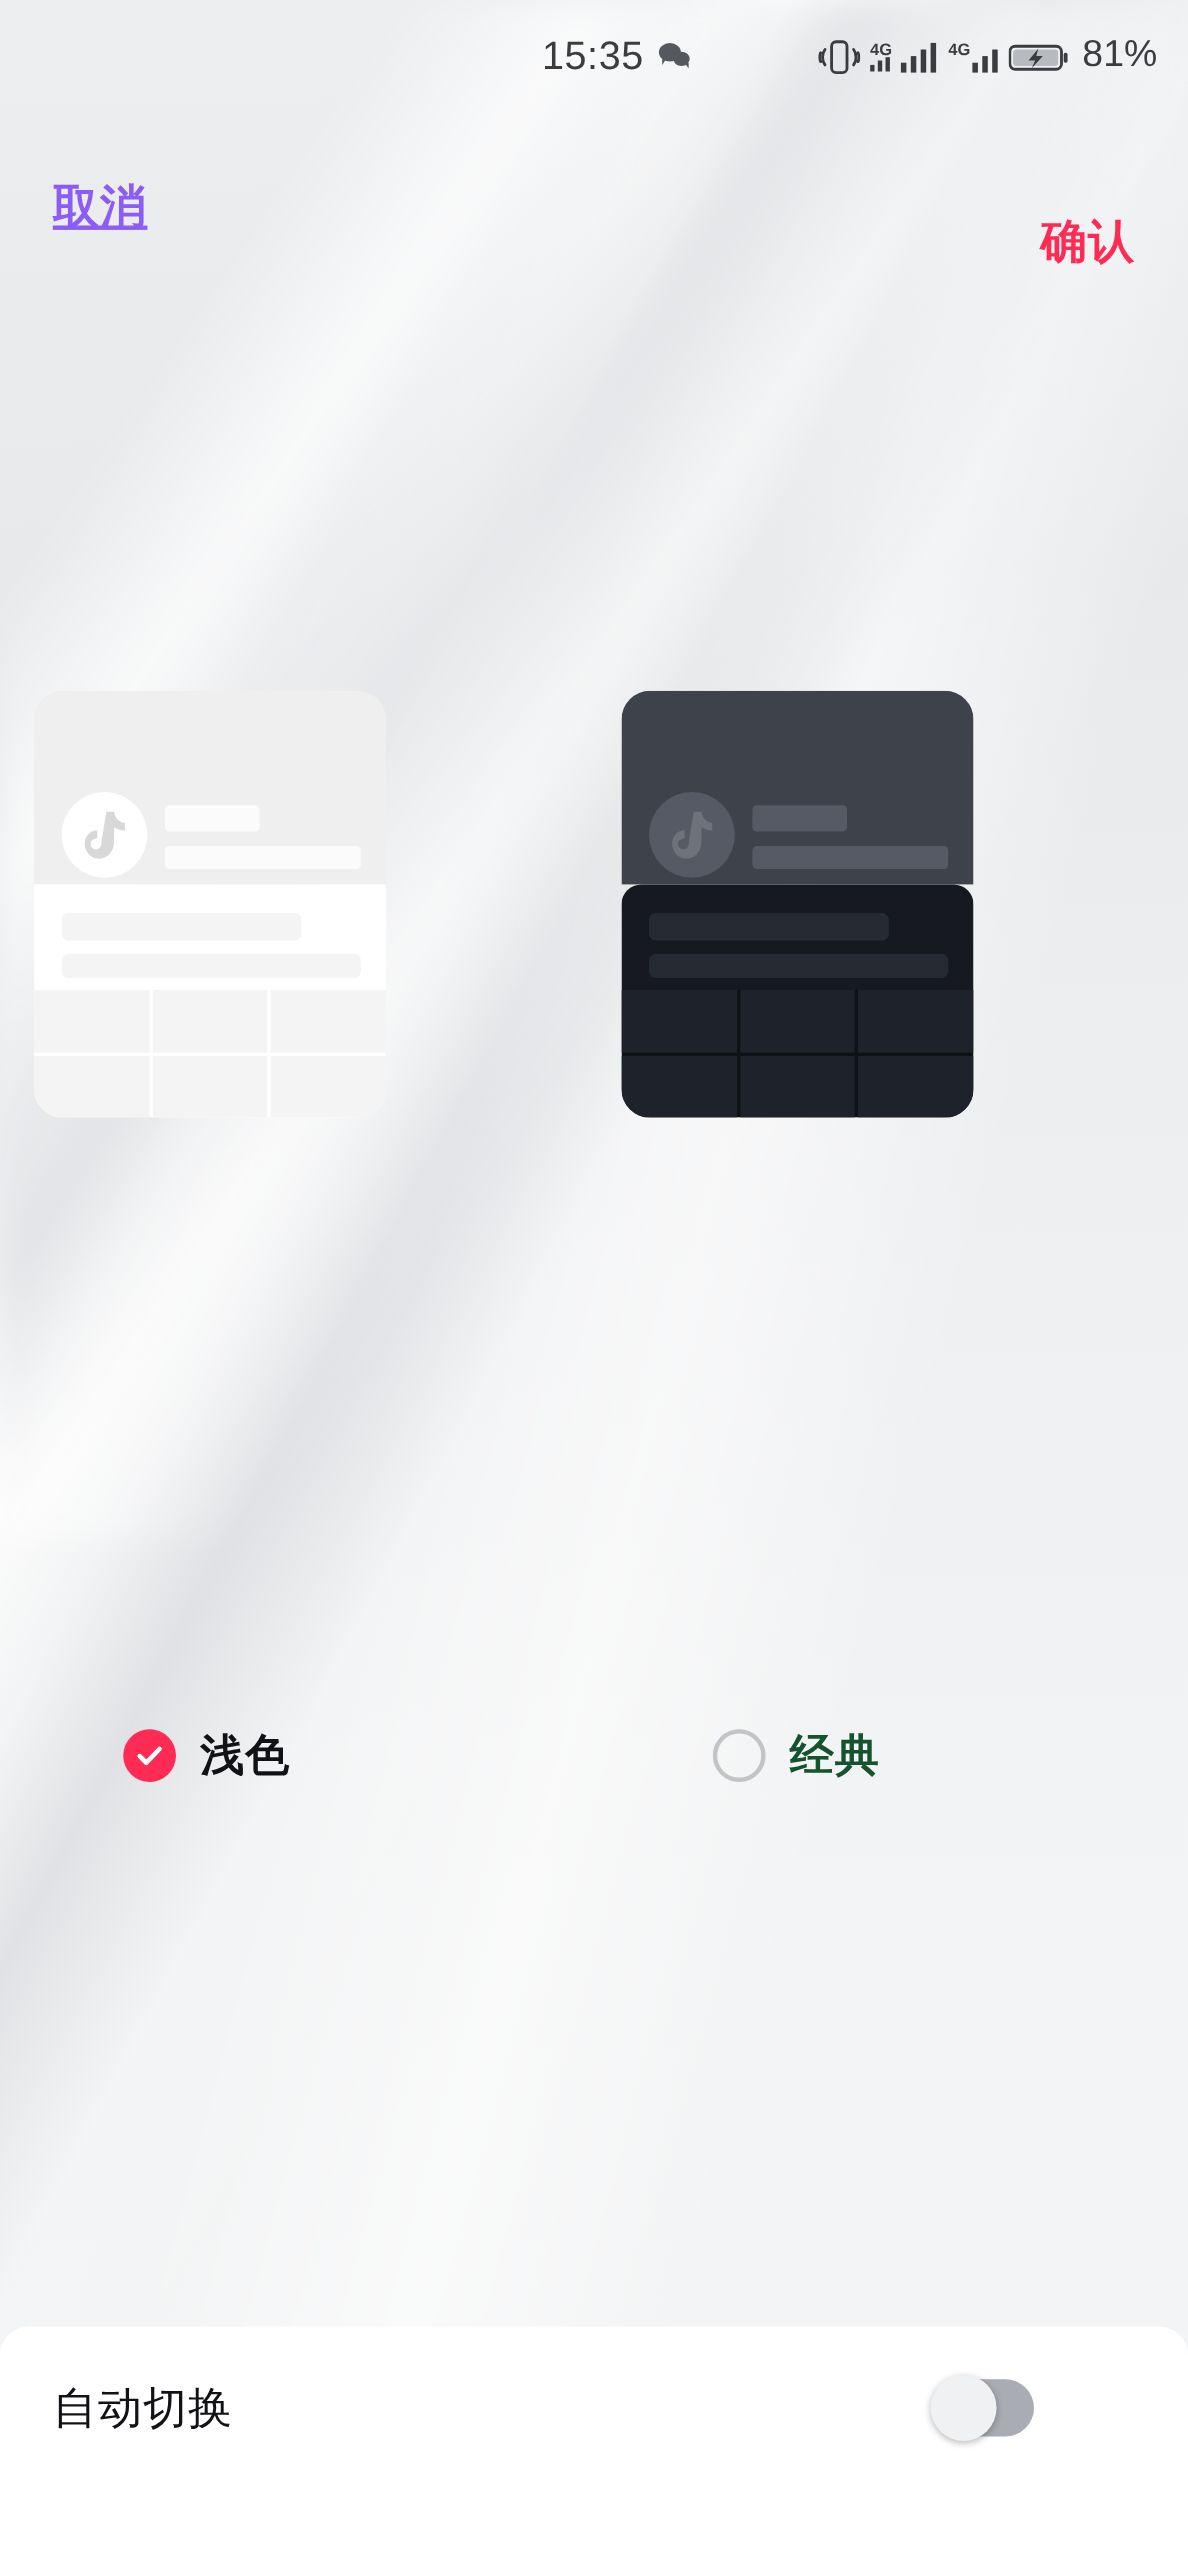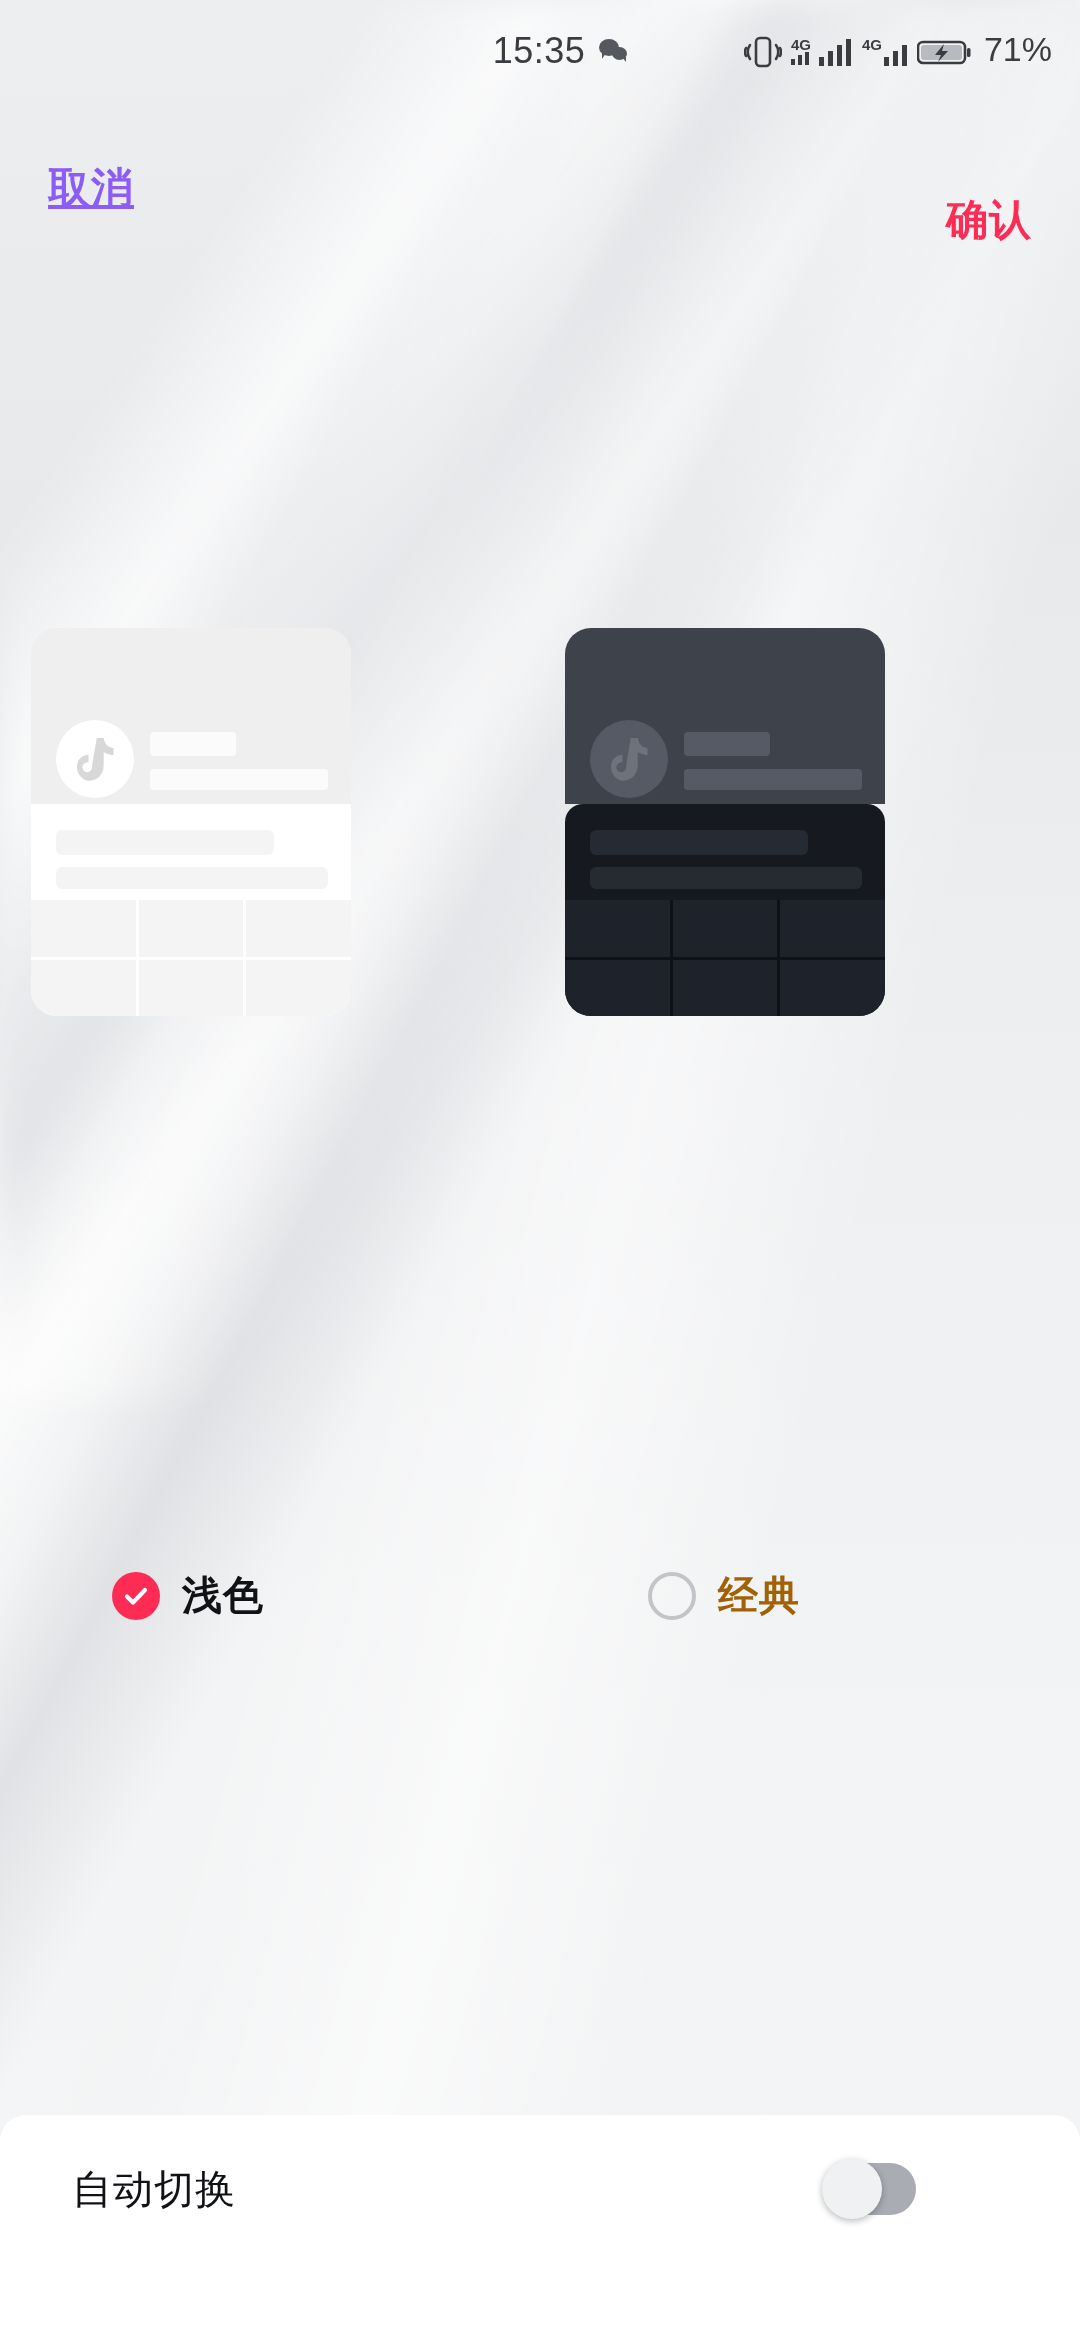--- a/index.html
+++ b/index.html
@@ -257,7 +257,7 @@
         <path d="M27 9 L18 20 L24 20 L21 27 L31 16 L25 16 Z" fill="#3a3c40"></path>
       </svg>
 
-      <span id="battery-pct">71%</span>
+      <span id="battery-pct">81%</span>
     </div>
   </div>
 

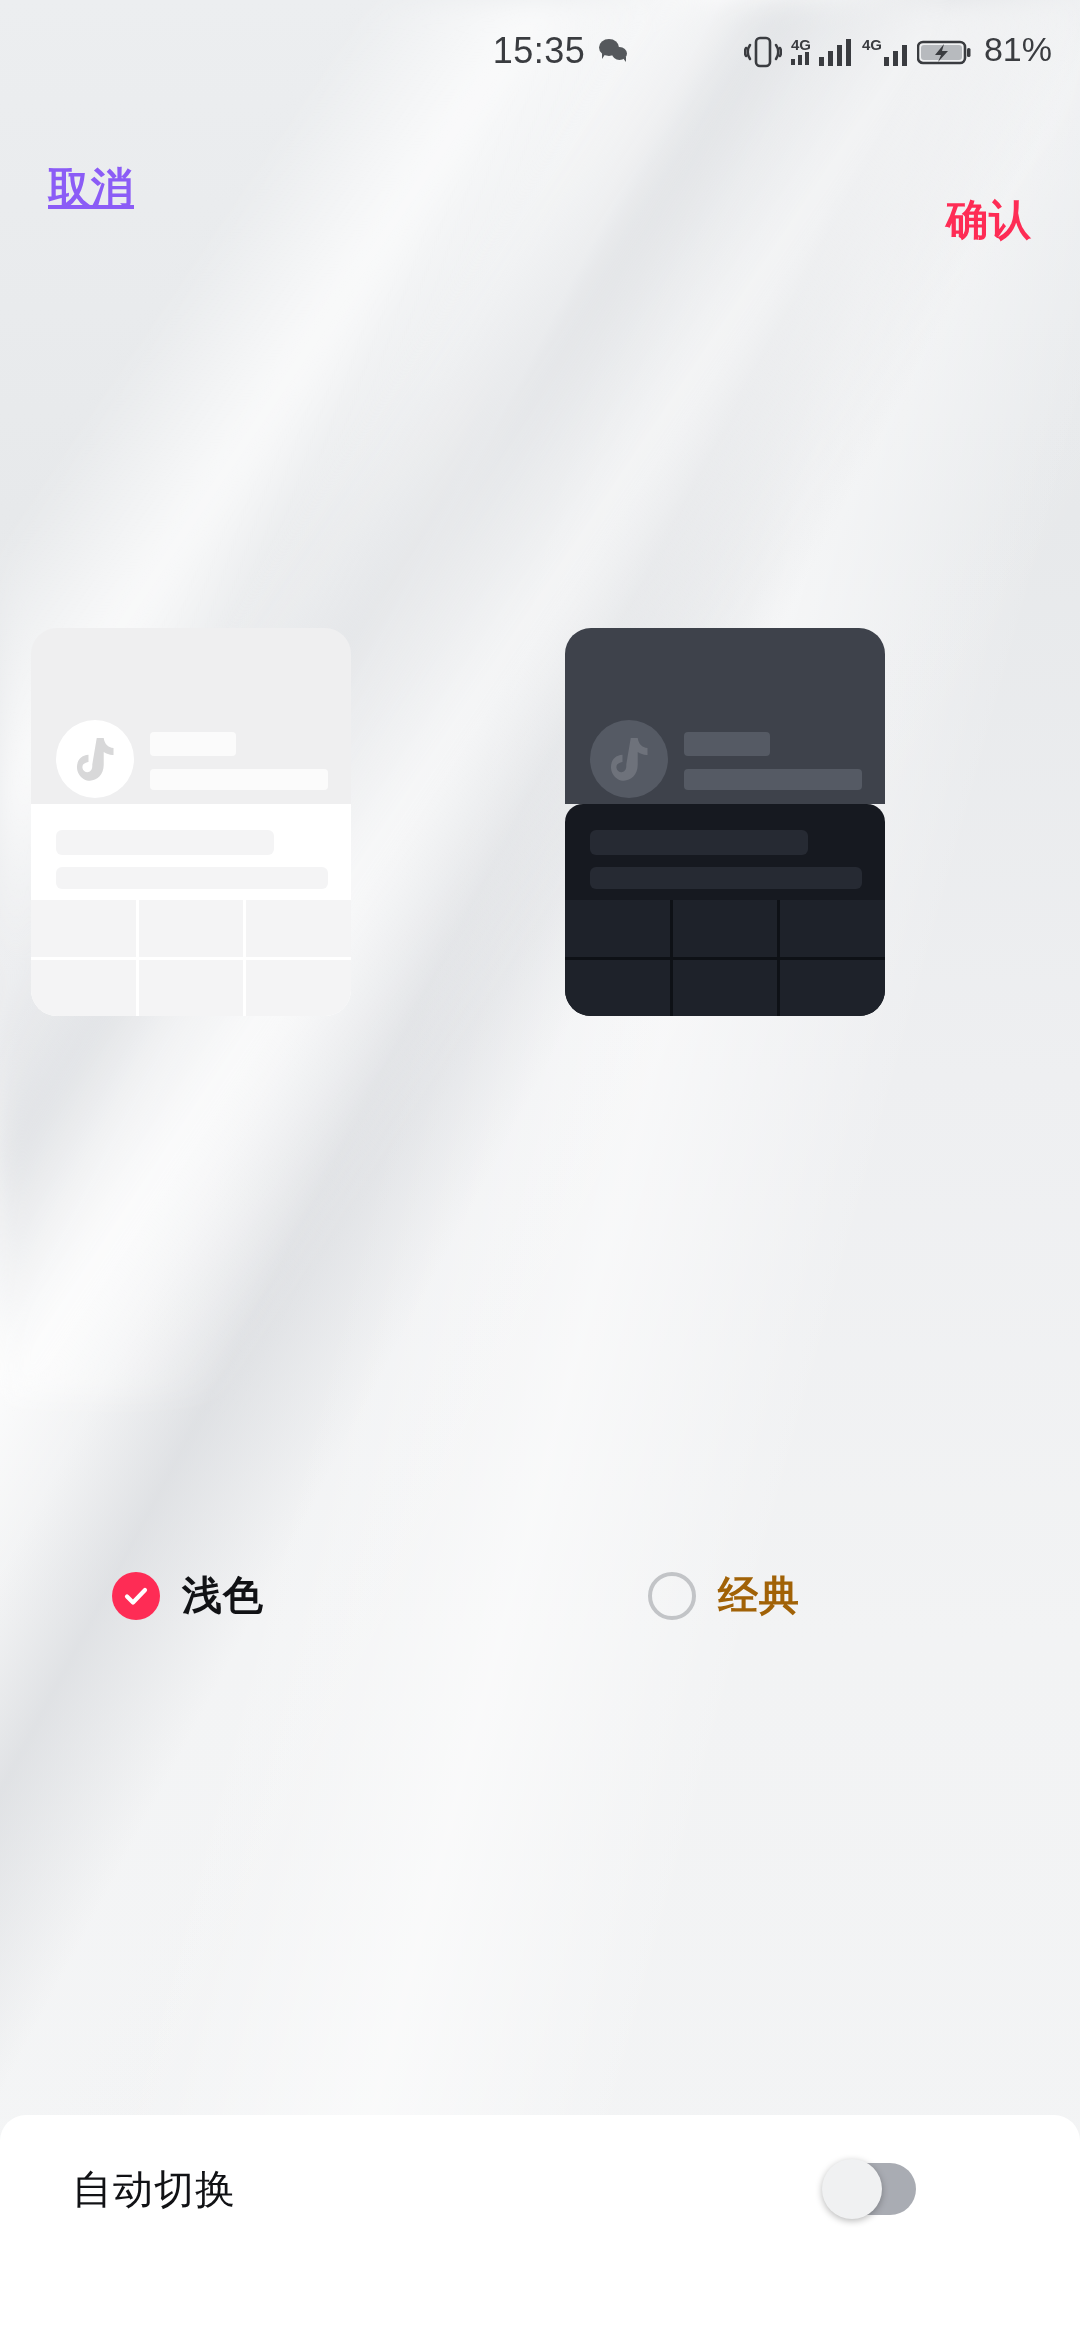--- a/index.html
+++ b/index.html
@@ -177,7 +177,7 @@
   .radio.off { background: transparent; border: 4px solid #c2c4c7; }
   .option-label { font-size: 40px; font-weight: 700; letter-spacing: 1px; }
   #option-light .option-label { color: #111215; }
-  #option-dark  .option-label { color: #a16207; }
+  #option-dark  .option-label { color: #14532d; }
 
   
   #bottom-panel {

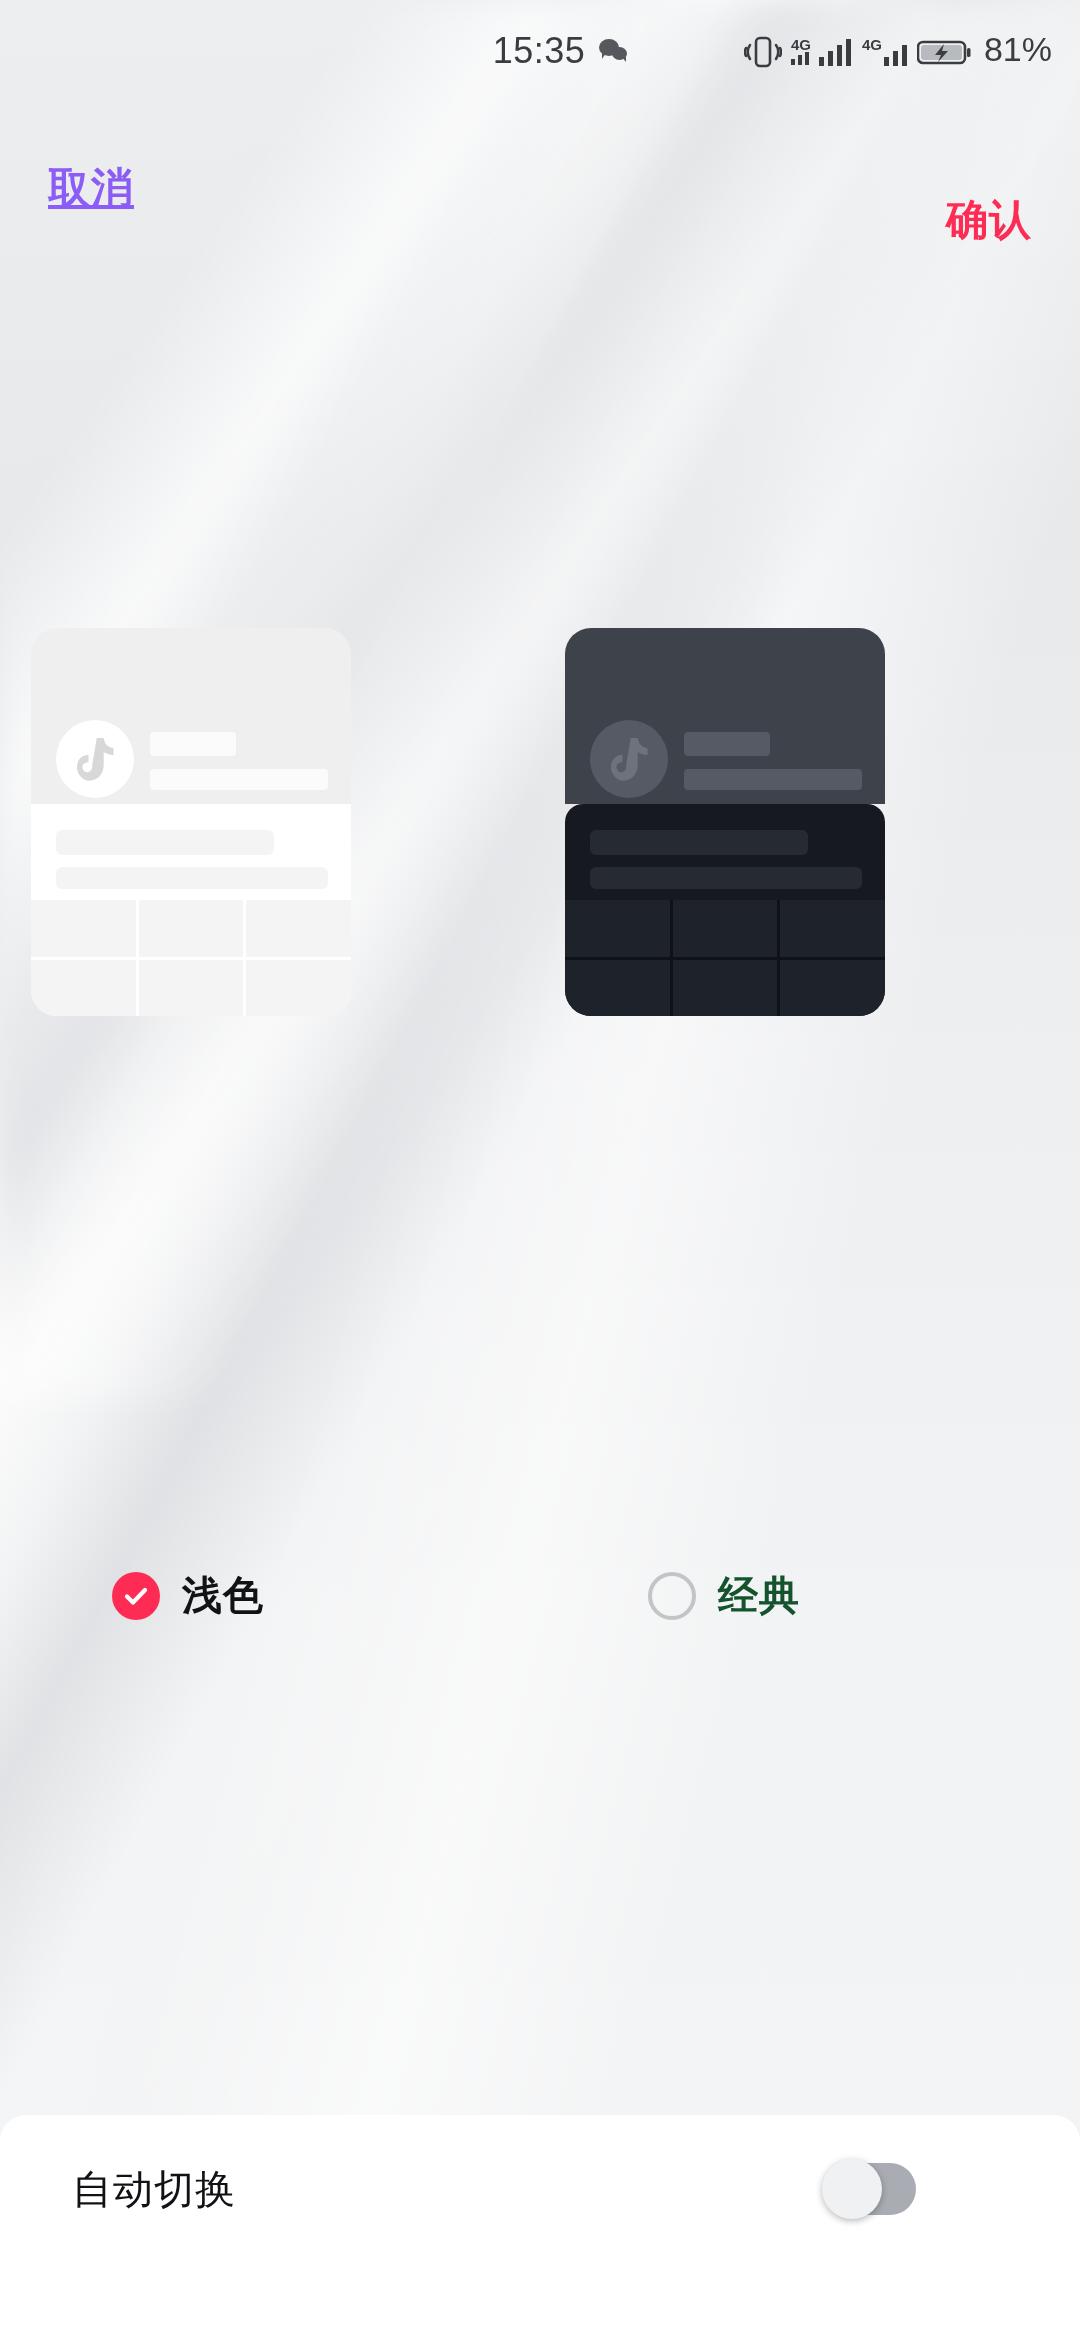--- a/index.html
+++ b/index.html
@@ -188,7 +188,7 @@
   #auto-switch-row {
     position: absolute; left: 0; top: 0; width: 988px; height: 148px;
     display: flex; align-items: center; justify-content: space-between;
-    padding: 0 72px;
+    padding: 0 48px;
   }
   #auto-switch-label { font-size: 40px; font-weight: 500; color: #111215; letter-spacing: 1px; }
   #auto-switch-toggle {

